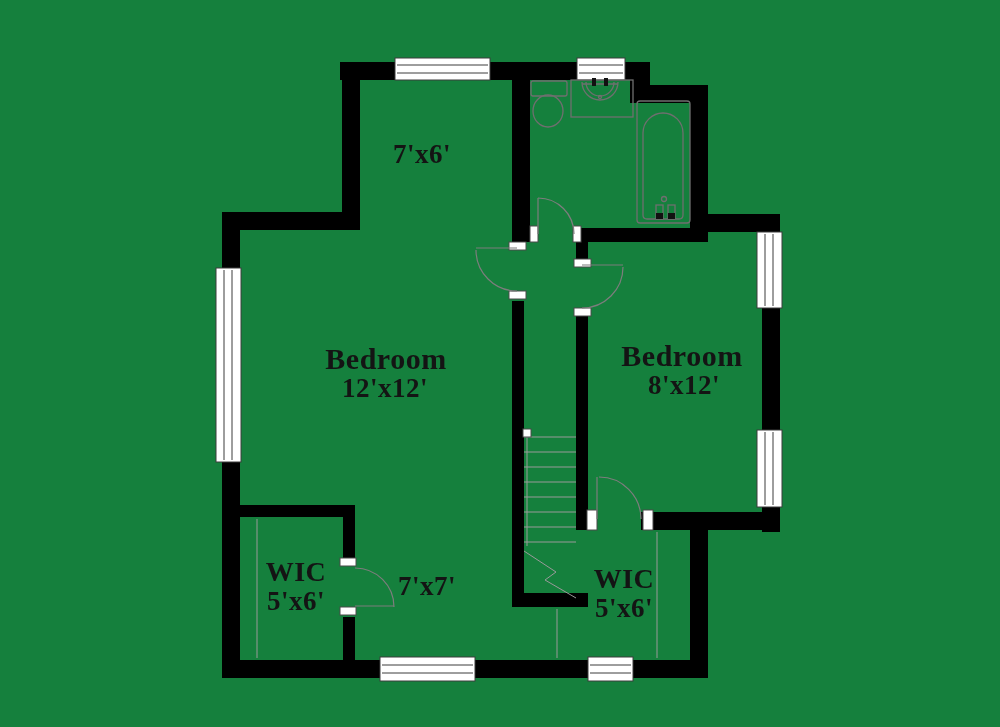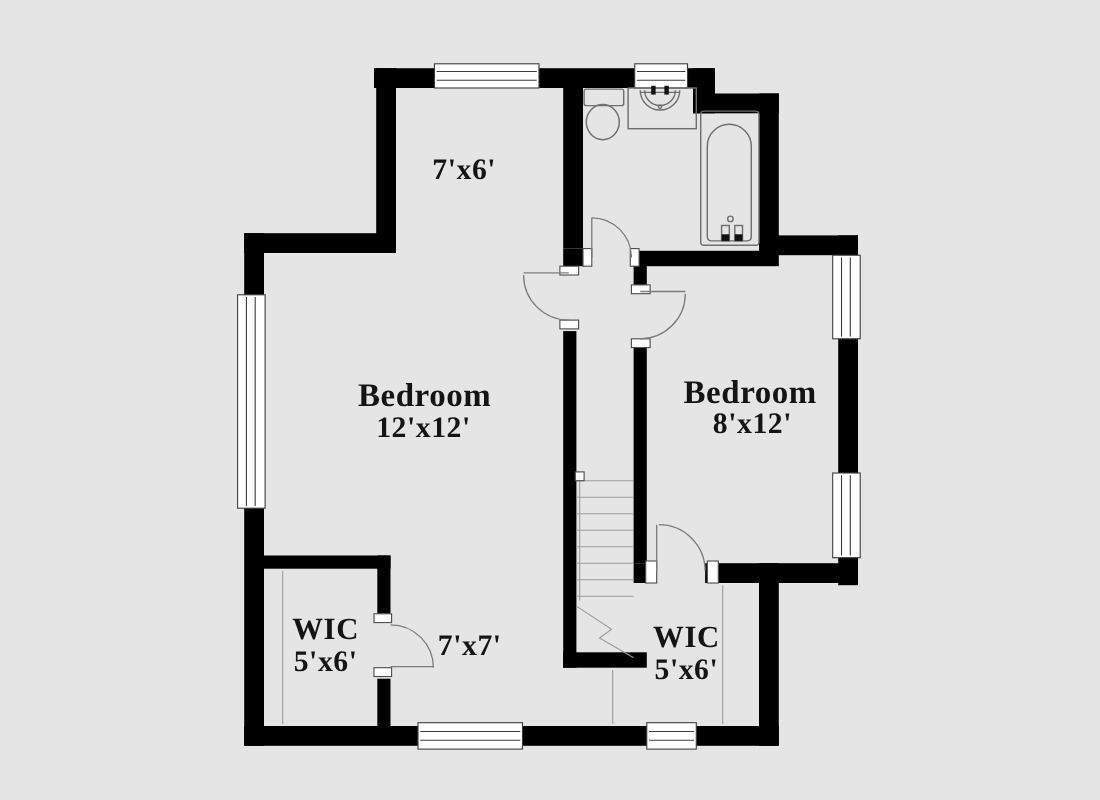--- a/index.html
+++ b/index.html
@@ -6,7 +6,7 @@
   .stage{
     position:relative;
     width:1000px;height:727px;
-    background:#e5e5e5;
+    background:#15803d;
     overflow:hidden;
     font-family:"Liberation Serif", serif;
     text-align:center;

